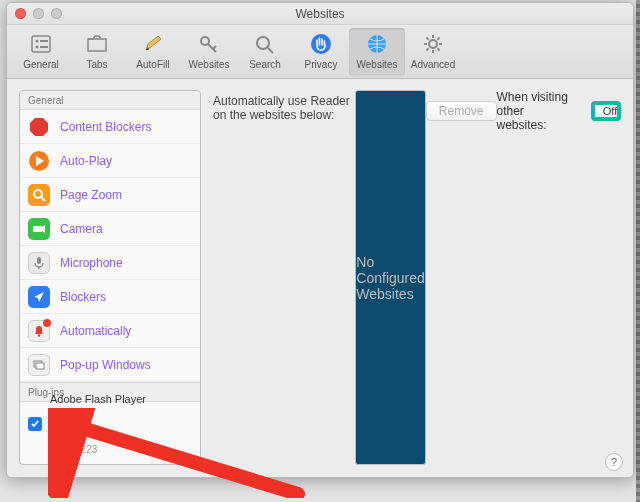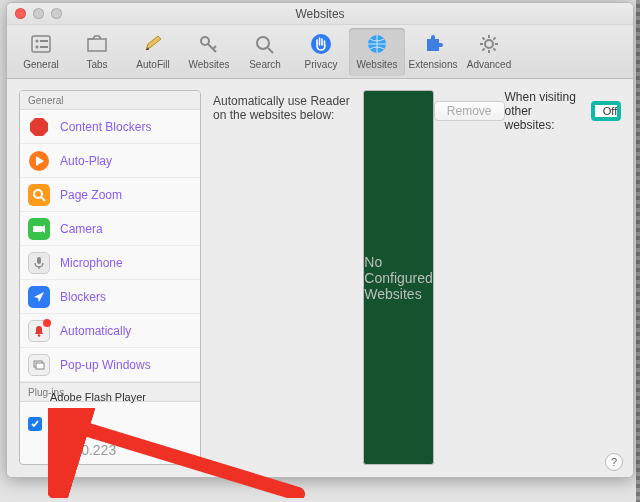--- a/index.html
+++ b/index.html
@@ -126,14 +126,6 @@
     <div class="tbtn">
       <span class="ic">
           <svg width="24" height="22" viewBox="0 0 24 22">
-            <path d="M6 6 h4 v-2 a2 2 0 0 1 4 0 v2 h4 v4 h2 a2 2 0 0 1 0 4 h-2 v4 h-12 z" fill="#3f7fe0"></path>
-          </svg>
-        </span>
-      <span class="lbl">Extensions</span>
-    </div>
-    <div class="tbtn">
-      <span class="ic">
-          <svg width="24" height="22" viewBox="0 0 24 22">
             <circle cx="12" cy="11" r="4" fill="none" stroke="#888" stroke-width="2"></circle>
             <g stroke="#888" stroke-width="2">
               <path d="M12 2 V5 M12 17 V20 M3 11 H6 M18 11 H21 M5.5 4.5 L7.6 6.6 M16.4 15.4 L18.5 17.5 M18.5 4.5 L16.4 6.6 M7.6 15.4 L5.5 17.5"></path>

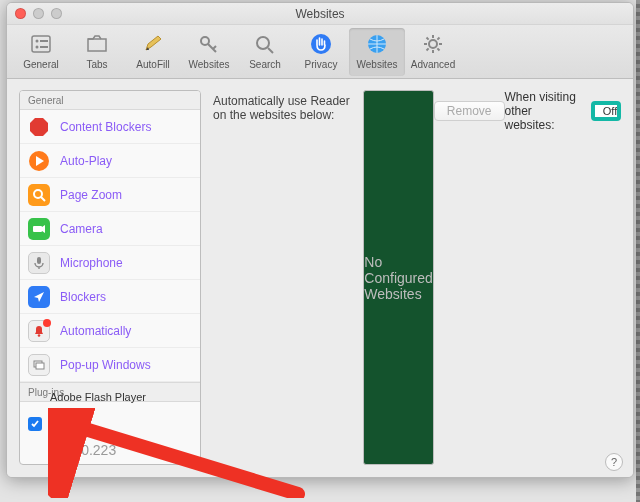--- a/index.html
+++ b/index.html
@@ -32,7 +32,7 @@
 .listbox .ph { color:#bdbdbd; font-size:14px; }
 .mftr { height:34px; display:flex; align-items:center; justify-content:space-between; padding-top:8px; }
 .btn { font-size:12px; color:#aaa; background:linear-gradient(#fdfdfd,#f1f1f1); border:1px solid #cfcfcf; border-radius:4px; padding:2px 12px; }
-.rgrp { display:flex; align-items:center; gap:12px; font-size:12px; color:#333; }
+.rgrp { display:flex; align-items:center; gap:20px; font-size:12px; color:#333; }
 .sel2 { display:flex; align-items:center; background:#fff; border:4px solid #14b8a6; border-radius:4px; height:20px; overflow:hidden; }
 .sel2 .sv { padding:0 8px; font-size:11px; color:#333; }
 .sel2 .ar { width:16px; height:100%; background:#2f7bf5; display:flex; align-items:center; justify-content:center; }

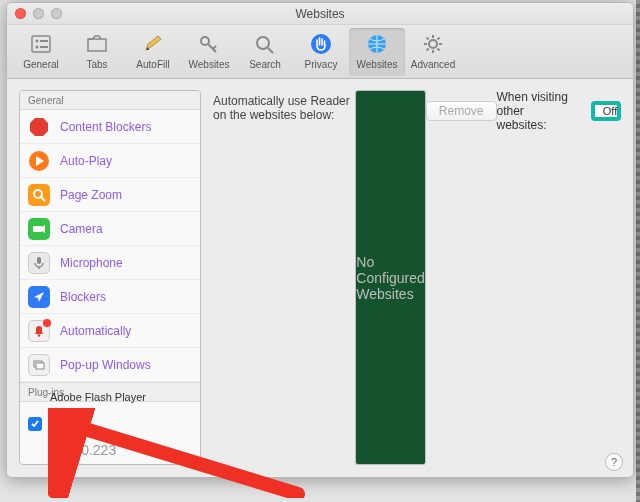--- a/index.html
+++ b/index.html
@@ -28,7 +28,7 @@
 .plgt .n { font-size:11px; color:#333; } .plgt .v { font-size:14px; color:#999;margin-top:39px; }
 .main { flex:1; display:flex; flex-direction:row; }
 .mhdr { font-size:12px; color:#444; padding:4px 2px 8px 2px; }
-.listbox { flex:1; background:#14532d; border:1px solid #bdbdbd; border-radius:3px; display:flex; align-items:center; justify-content:center; }
+.listbox { flex:1; background:#0c4a6e; border:1px solid #bdbdbd; border-radius:3px; display:flex; align-items:center; justify-content:center; }
 .listbox .ph { color:#bdbdbd; font-size:14px; }
 .mftr { height:34px; display:flex; align-items:center; justify-content:space-between; padding-top:8px; }
 .btn { font-size:12px; color:#aaa; background:linear-gradient(#fdfdfd,#f1f1f1); border:1px solid #cfcfcf; border-radius:4px; padding:2px 12px; }

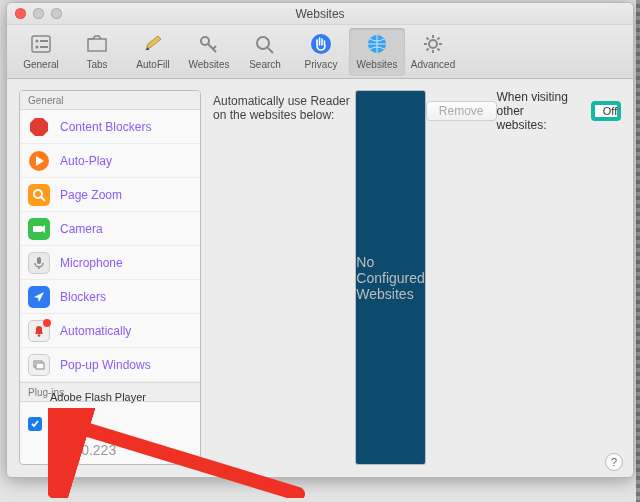--- a/index.html
+++ b/index.html
@@ -25,7 +25,7 @@
 .plg { height:44px; display:flex; align-items:center; gap:8px; padding:0 8px; }
 .cbx { width:14px; height:14px; border-radius:3px; background:#1a7af0; display:flex; align-items:center; justify-content:center; }
 .plgt { display:flex; flex-direction:column; }
-.plgt .n { font-size:11px; color:#333; } .plgt .v { font-size:14px; color:#999;margin-top:39px; }
+.plgt .n { font-size:11px; color:#333; } .plgt .v { font-size:10px; color:#999;margin-top:39px; }
 .main { flex:1; display:flex; flex-direction:row; }
 .mhdr { font-size:12px; color:#444; padding:4px 2px 8px 2px; }
 .listbox { flex:1; background:#0c4a6e; border:1px solid #bdbdbd; border-radius:3px; display:flex; align-items:center; justify-content:center; }

